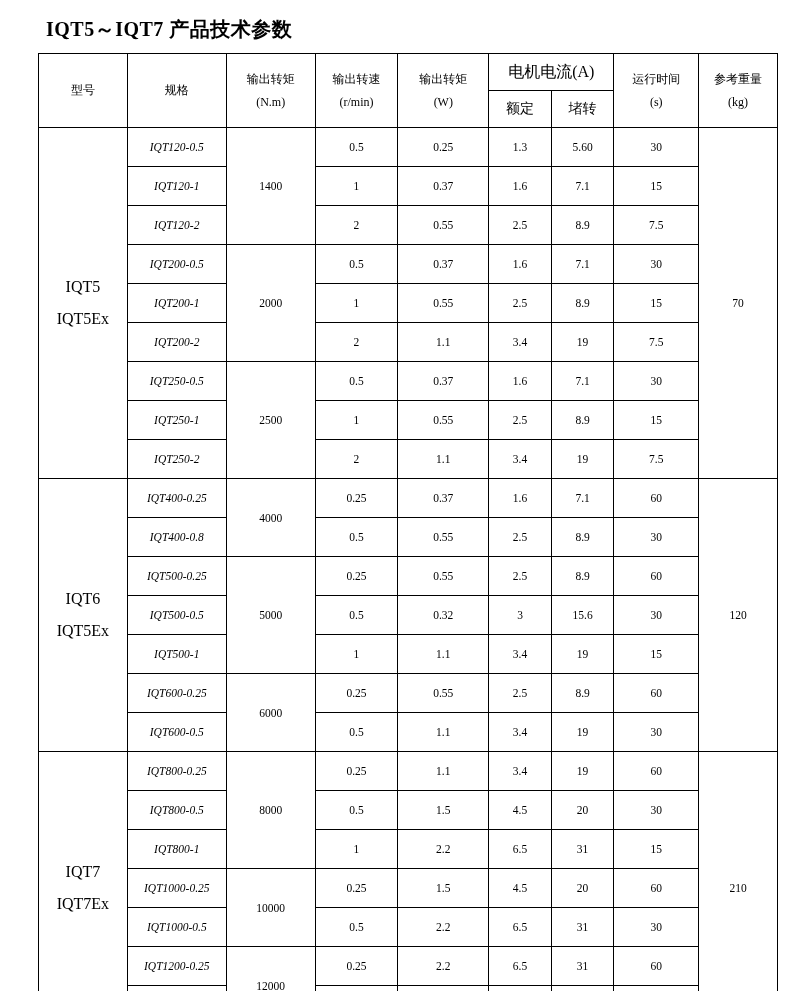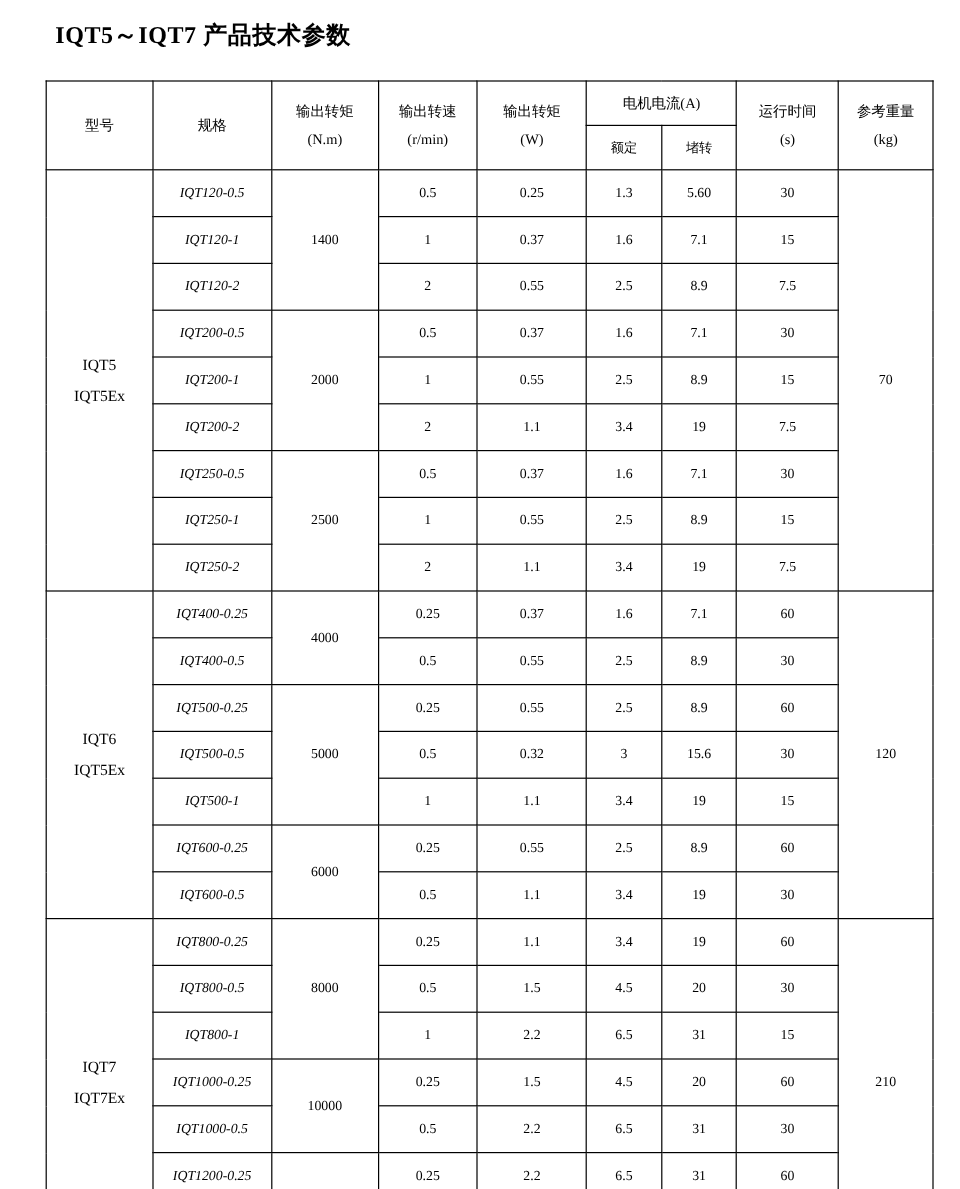--- a/index.html
+++ b/index.html
@@ -26,7 +26,7 @@
     font-size: 20px;
     font-weight: bold;
     letter-spacing: 0.5px;
-    margin: 6px 0 24px 8px;
+    margin: 6px 0 10px 8px;
     font-family: "Liberation Serif", "DejaVu Serif", serif;
   }
   table.spec {

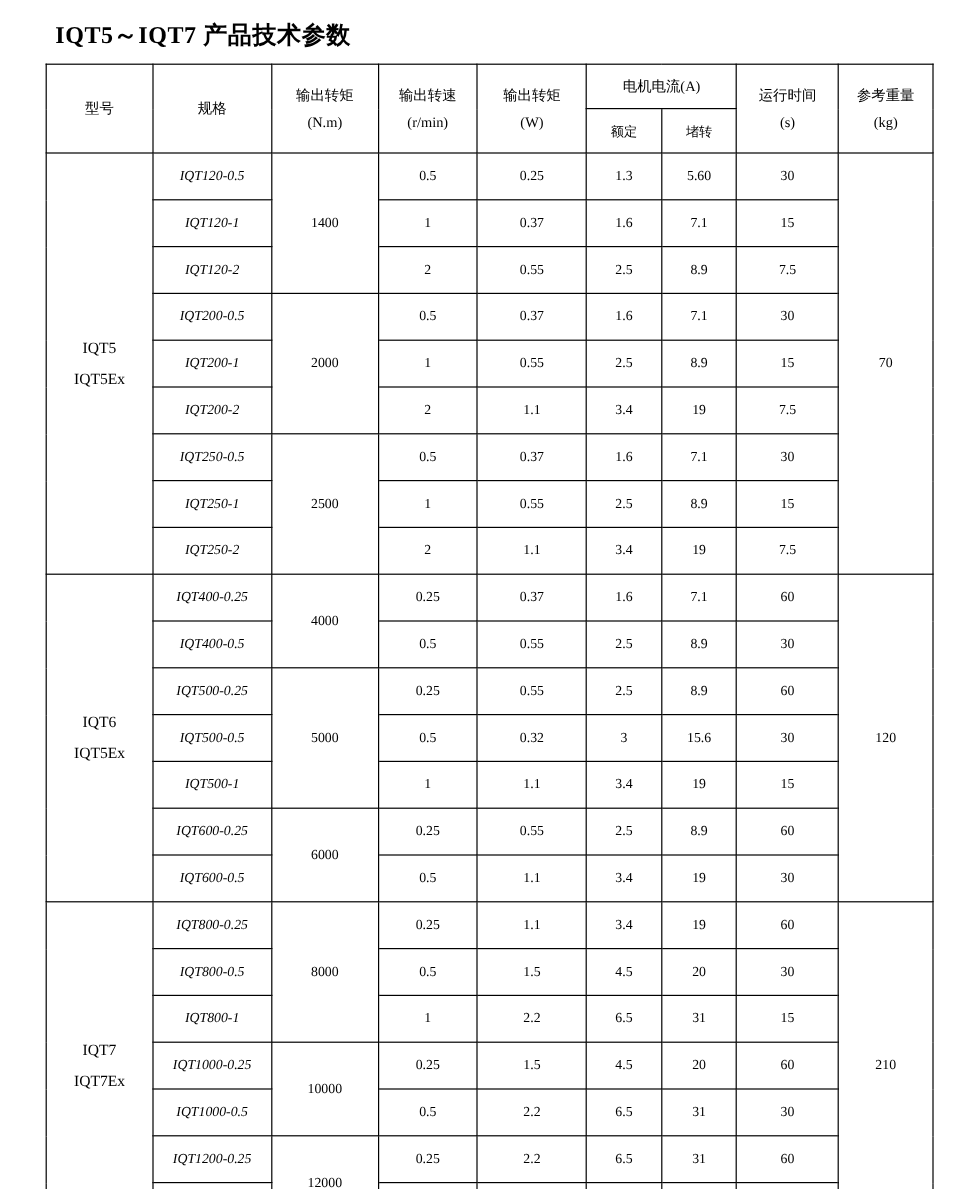--- a/index.html
+++ b/index.html
@@ -54,7 +54,7 @@
   }
   .hdr-top {
     height: 36px;
-    font-size: 12px;
+    font-size: 16px;
   }
   .hdr-two-line span {
     display: block;

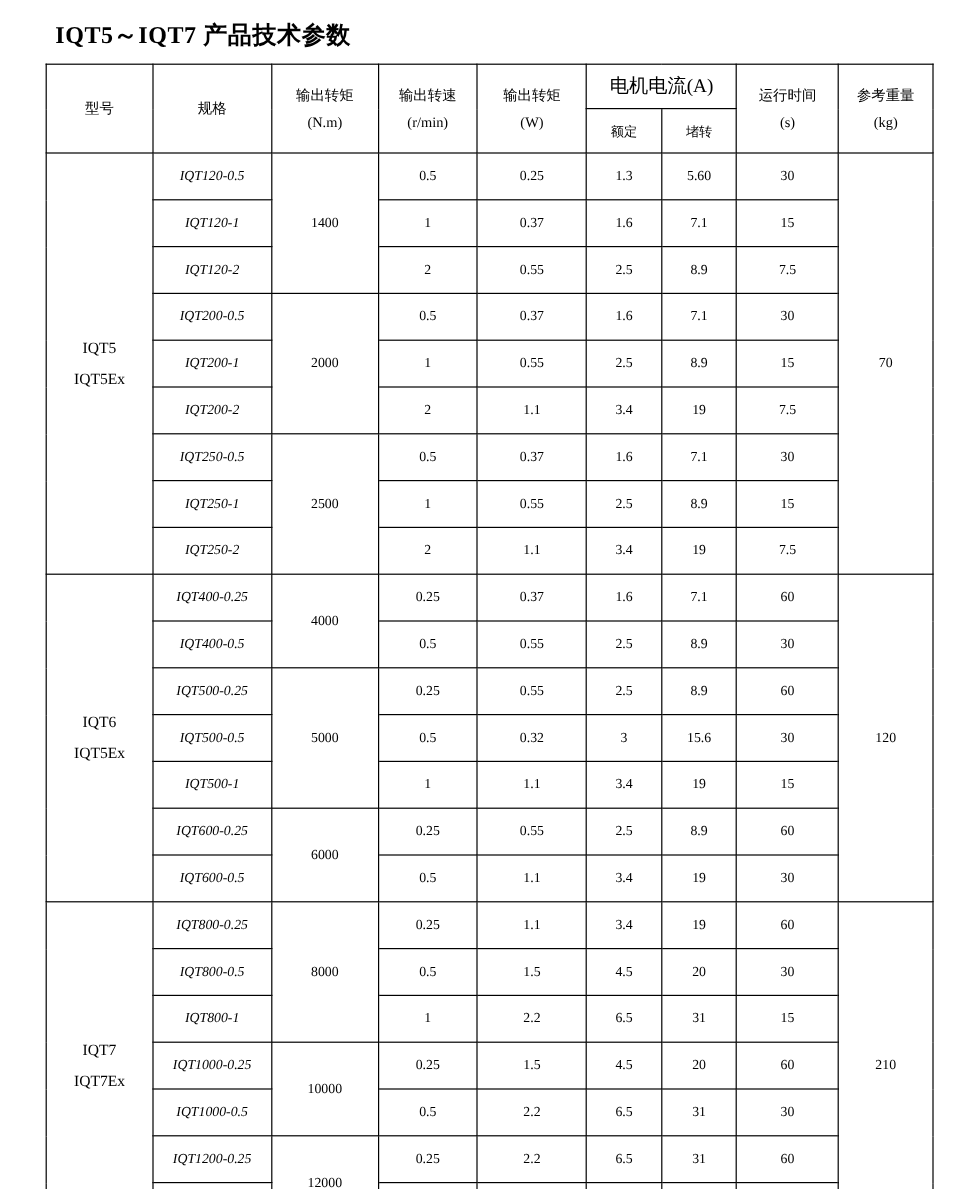--- a/index.html
+++ b/index.html
@@ -50,7 +50,7 @@
   }
   .hdr-sub {
     height: 36px;
-    font-size: 11px;
+    font-size: 14px;
   }
   .hdr-top {
     height: 36px;

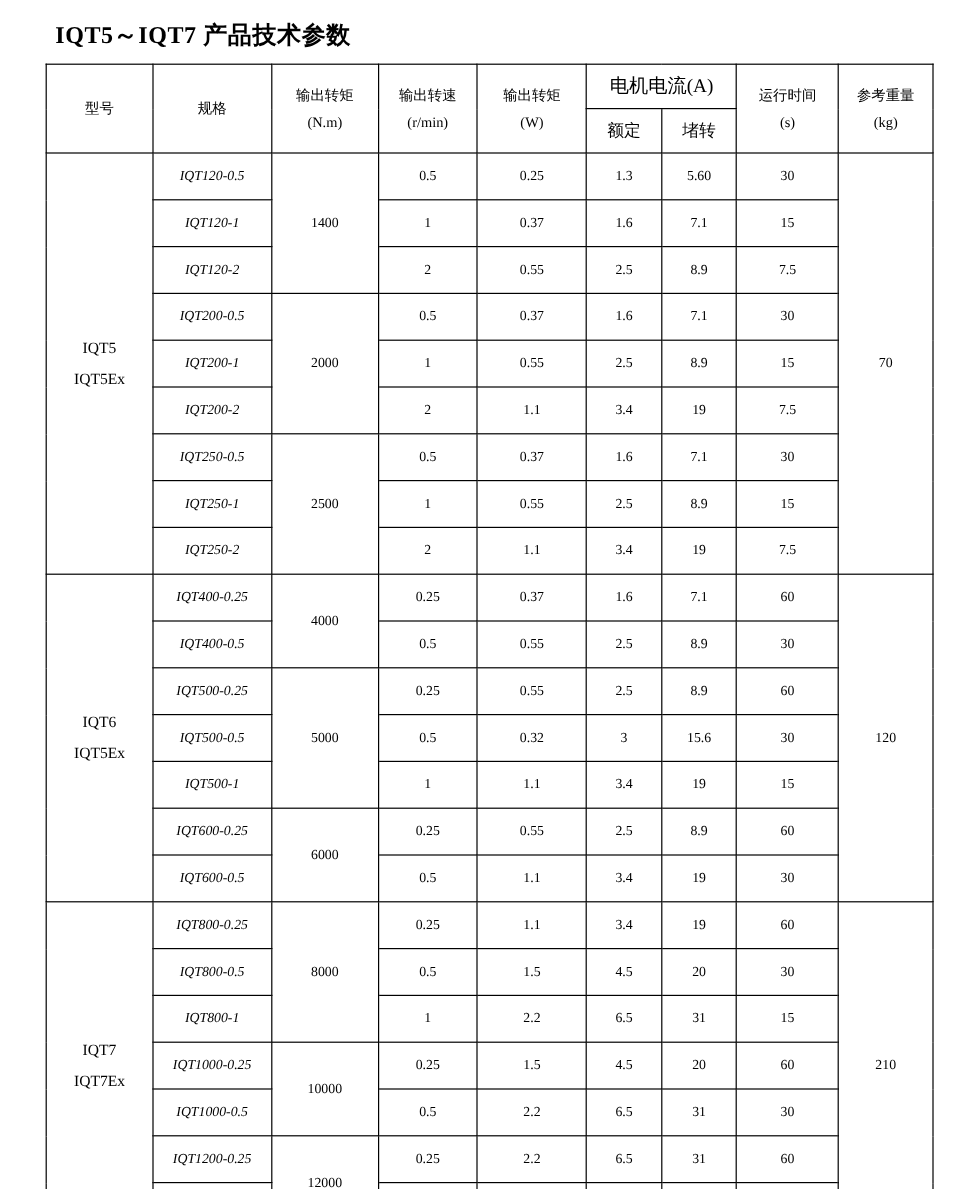--- a/index.html
+++ b/index.html
@@ -64,7 +64,7 @@
     font-size: 11.5px;
   }
   td.model-cell {
-    font-size: 13px;
+    font-size: 16px;
     line-height: 2.0;
   }
   td.spec-cell {

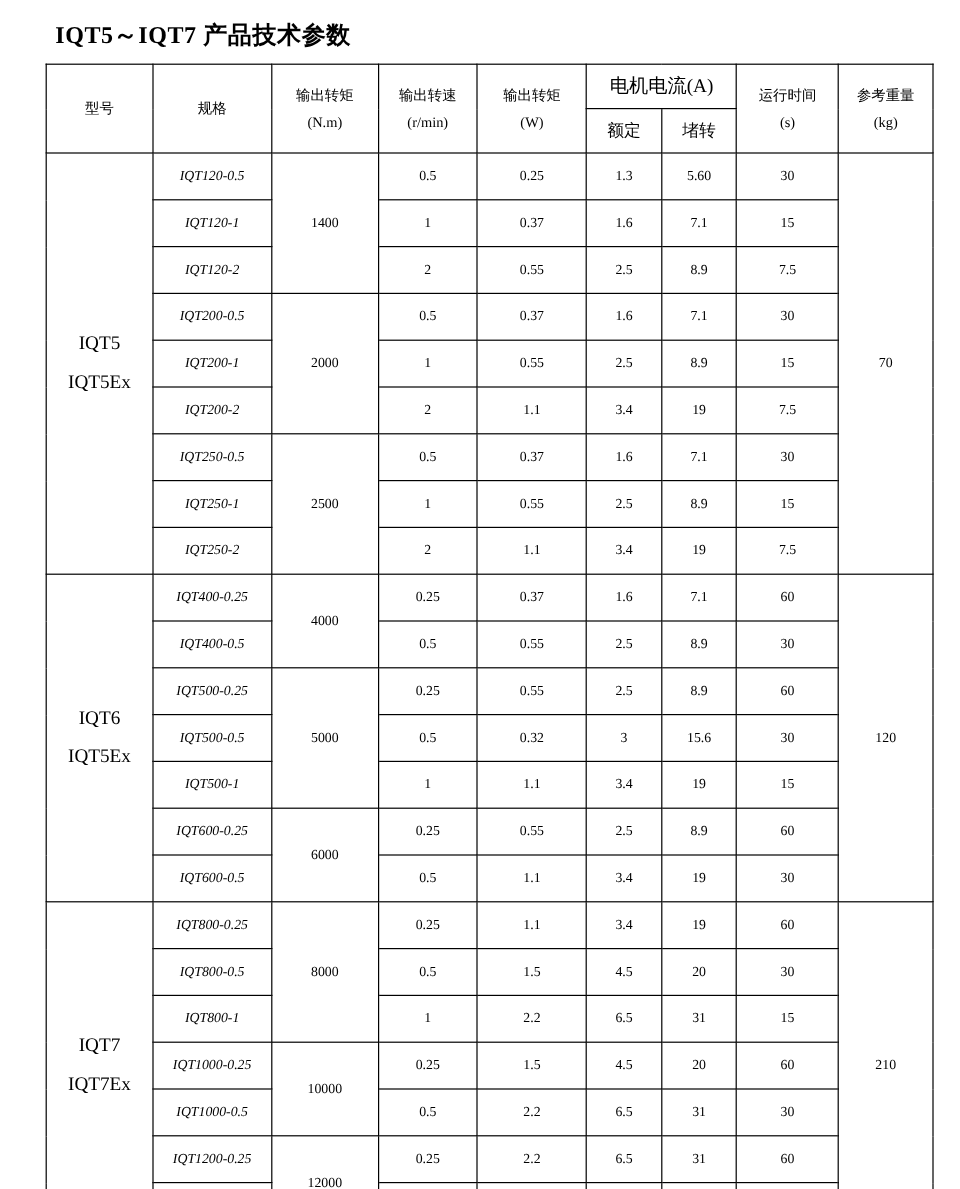--- a/index.html
+++ b/index.html
@@ -228,7 +228,7 @@
           <td class="body-cell" rowspan="7">120</td>
         </tr>
         <tr>
-          <td class="body-cell spec-cell">IQT400-0.5</td>
+          <td class="body-cell spec-cell">IQT400-0.8</td>
           <td class="body-cell">0.5</td>
           <td class="body-cell">0.55</td>
           <td class="body-cell">2.5</td>

